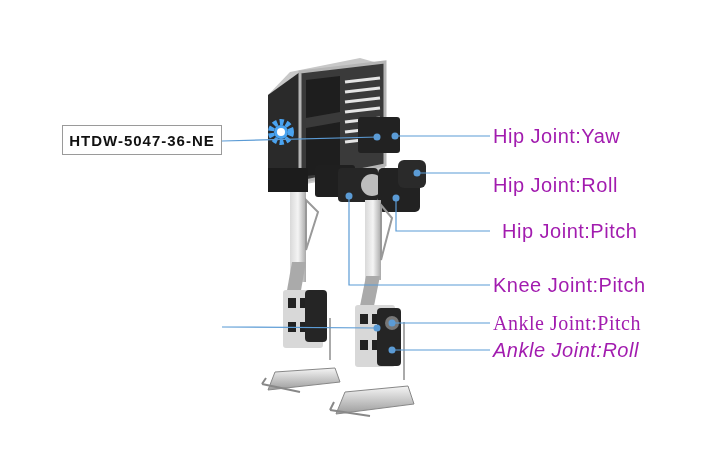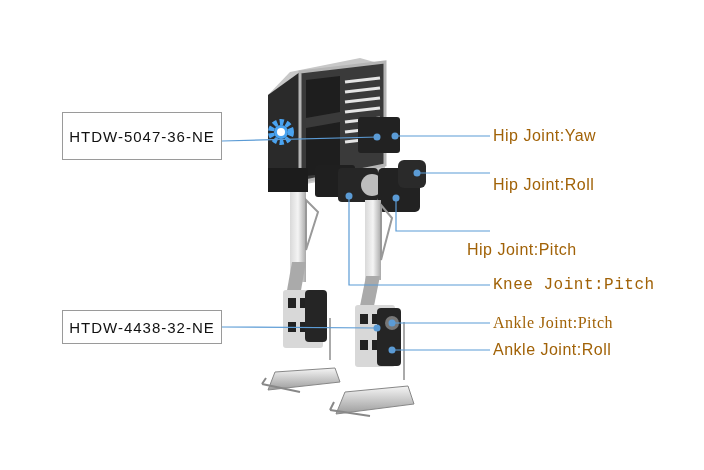--- a/index.html
+++ b/index.html
@@ -123,7 +123,7 @@
     </g>
   </svg>
 
-  <div class="box" style="left:62px; top:112px; width:160px; height:48px;">HTDW-5047-36-NE</div>
+  <div class="box" style="left:62px; top:125px; width:160px; height:30px;font-weight:bold;">HTDW-5047-36-NE</div>
   <div class="box" style="left:62px; top:310px; width:160px; height:34px;">HTDW-4438-32-NE</div>
 
   <div class="label" style="left:493px; top:127px;">Hip Joint:Yaw</div>

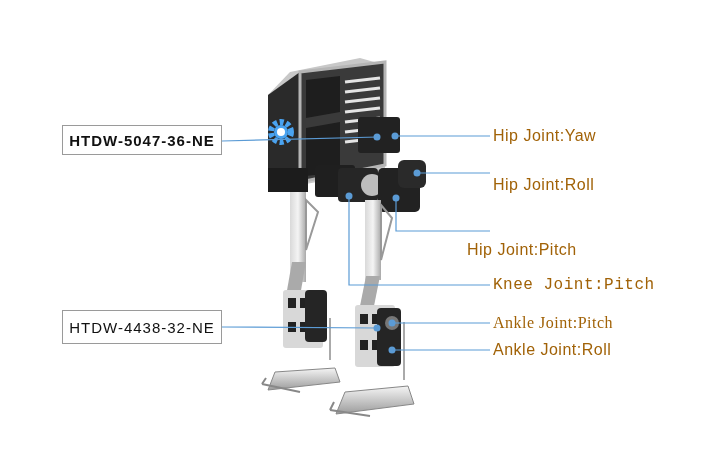--- a/index.html
+++ b/index.html
@@ -5,7 +5,7 @@
     html, body { margin: 0; padding: 0; }
     body { width: 704px; height: 470px; background: #ffffff; position: relative; overflow: hidden; font-family: "Liberation Sans", "DejaVu Sans", sans-serif; }
     .stage { position: absolute; left: 0; top: 0; width: 704px; height: 470px; }
-    .label { position: absolute; font-size: 16px; color: #a16207; letter-spacing: 0.5px; line-height: 18px; white-space: nowrap; }
+    .label { position: absolute; font-size: 20px; color: #a21caf; letter-spacing: 0.5px; line-height: 18px; white-space: nowrap; }
     .box { position: absolute; border: 1.5px solid #9a9a9a; background: #fff; font-size: 15px; color: #111; letter-spacing: 1px; display: flex; align-items: center; justify-content: center; box-sizing: border-box; }
     svg { position: absolute; left: 0; top: 0; }
   </style>

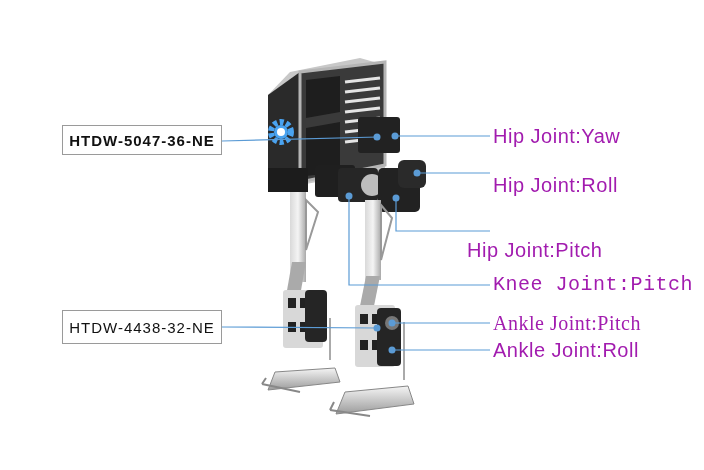--- a/index.html
+++ b/index.html
@@ -128,7 +128,7 @@
 
   <div class="label" style="left:493px; top:127px;">Hip Joint:Yaw</div>
   <div class="label" style="left:493px; top:176px;">Hip Joint:Roll</div>
-  <div class="label" style="left:467px; top:222px;margin-top:19px;">Hip Joint:Pitch</div>
+  <div class="label" style="left:502px; top:222px;">Hip Joint:Pitch</div>
   <div class="label" style="left:493px; top:276px;font-family:Liberation Mono, monospace;">Knee Joint:Pitch</div>
   <div class="label" style="left:493px; top:314px;font-family:Liberation Serif, serif;">Ankle Joint:Pitch</div>
   <div class="label" style="left:493px; top:341px;">Ankle Joint:Roll</div>

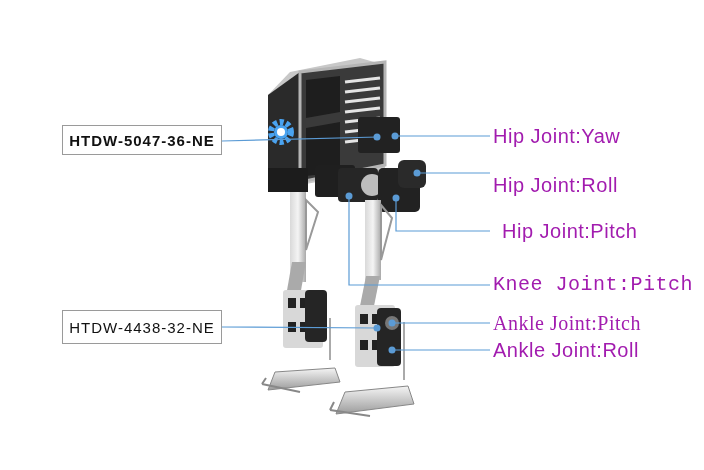--- a/index.html
+++ b/index.html
@@ -129,7 +129,7 @@
   <div class="label" style="left:493px; top:127px;">Hip Joint:Yaw</div>
   <div class="label" style="left:493px; top:176px;">Hip Joint:Roll</div>
   <div class="label" style="left:502px; top:222px;">Hip Joint:Pitch</div>
-  <div class="label" style="left:493px; top:276px;font-family:Liberation Mono, monospace;">Knee Joint:Pitch</div>
+  <div class="label" style="left:493px; top:276px;">Knee Joint:Pitch</div>
   <div class="label" style="left:493px; top:314px;font-family:Liberation Serif, serif;">Ankle Joint:Pitch</div>
   <div class="label" style="left:493px; top:341px;">Ankle Joint:Roll</div>
 

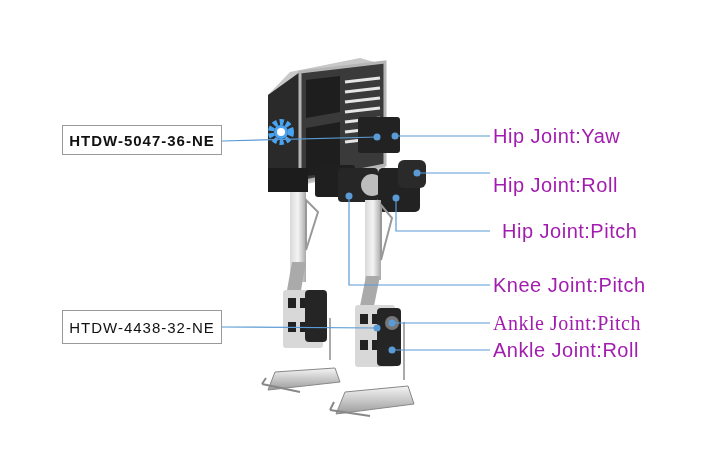--- a/index.html
+++ b/index.html
@@ -124,7 +124,6 @@
   </svg>
 
   <div class="box" style="left:62px; top:125px; width:160px; height:30px;font-weight:bold;">HTDW-5047-36-NE</div>
-  <div class="box" style="left:62px; top:310px; width:160px; height:34px;">HTDW-4438-32-NE</div>
 
   <div class="label" style="left:493px; top:127px;">Hip Joint:Yaw</div>
   <div class="label" style="left:493px; top:176px;">Hip Joint:Roll</div>

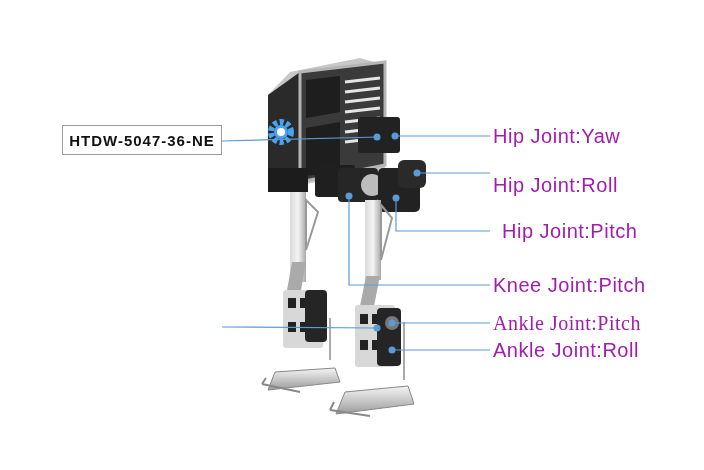--- a/index.html
+++ b/index.html
@@ -130,7 +130,7 @@
   <div class="label" style="left:502px; top:222px;">Hip Joint:Pitch</div>
   <div class="label" style="left:493px; top:276px;">Knee Joint:Pitch</div>
   <div class="label" style="left:493px; top:314px;font-family:Liberation Serif, serif;">Ankle Joint:Pitch</div>
-  <div class="label" style="left:493px; top:341px;">Ankle Joint:Roll</div>
+  <div class="label" style="left:493px; top:341px;font-style:italic;">Ankle Joint:Roll</div>
 
 </div>
 

